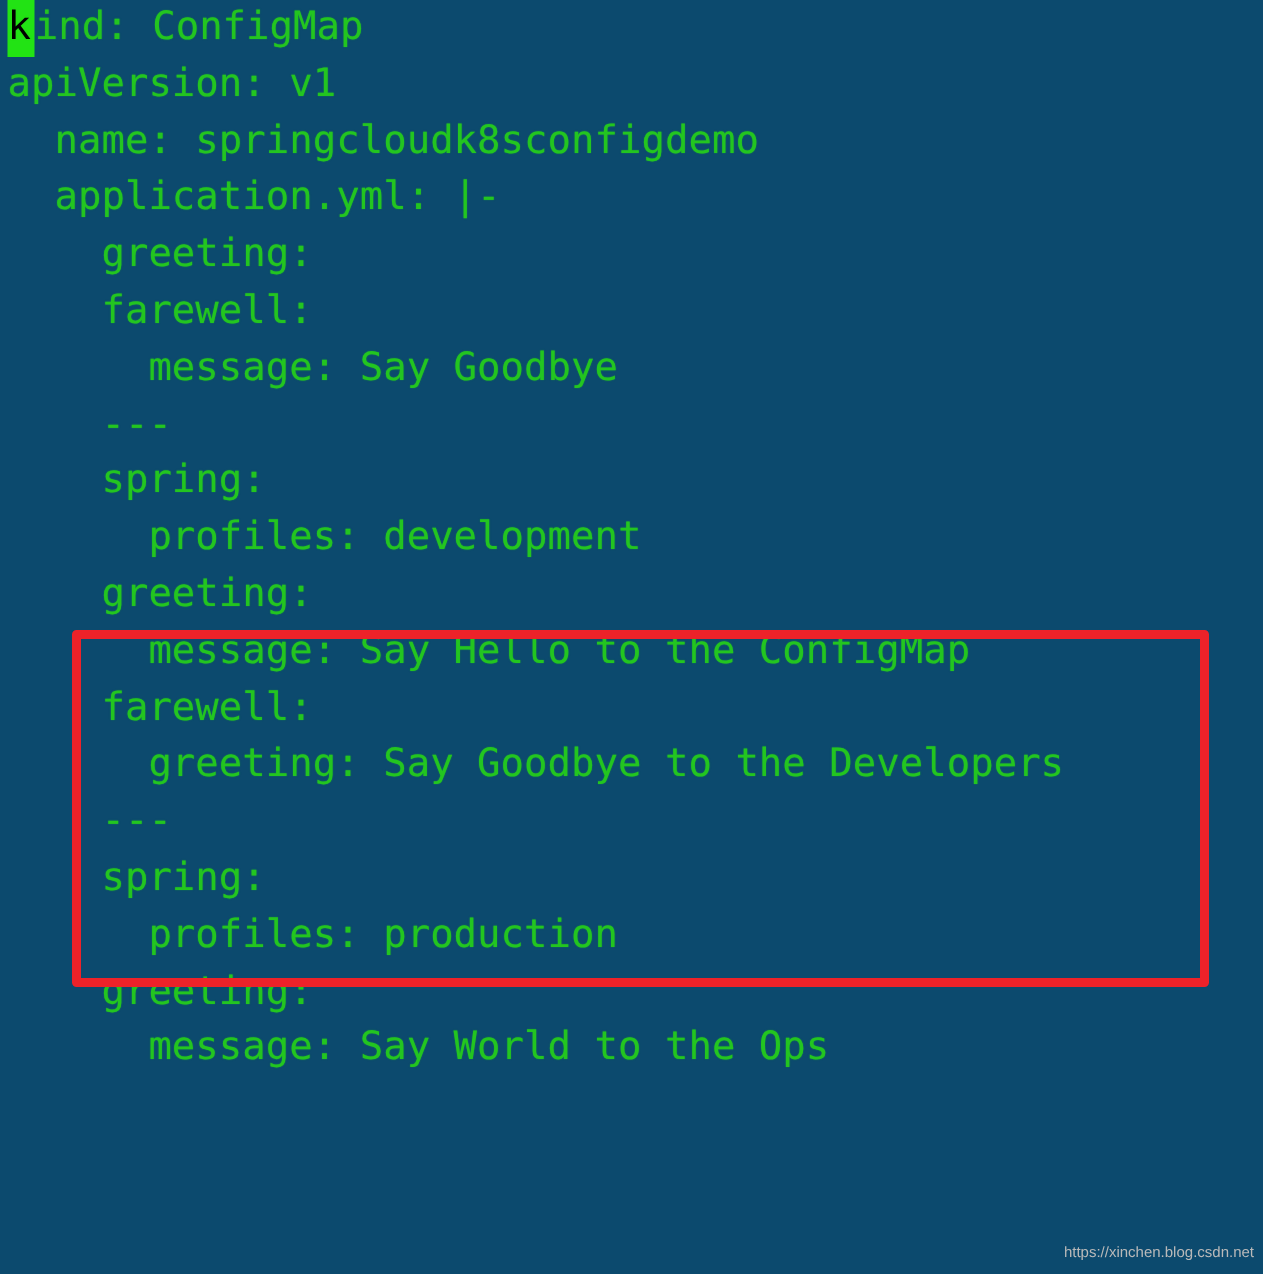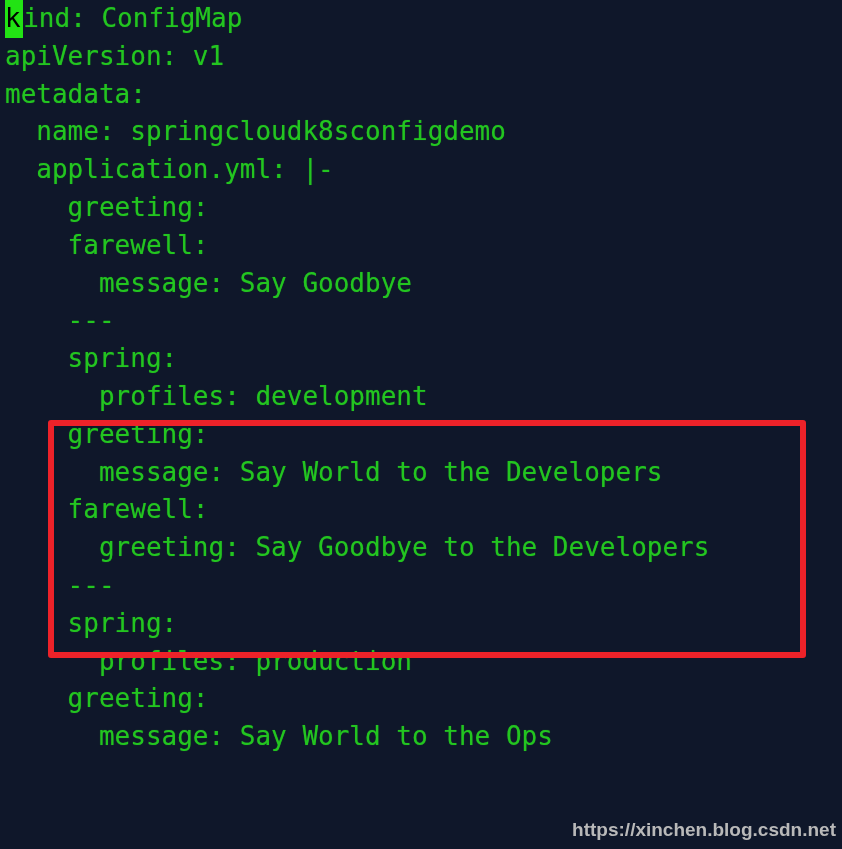--- a/index.html
+++ b/index.html
@@ -15,7 +15,7 @@
     position: relative;
     width: 842px;
     height: 849px;
-    background: #0f172a;
+    background: #0c4a6e;
     font-family: "DejaVu Sans Mono", "Liberation Mono", monospace;
   }
 

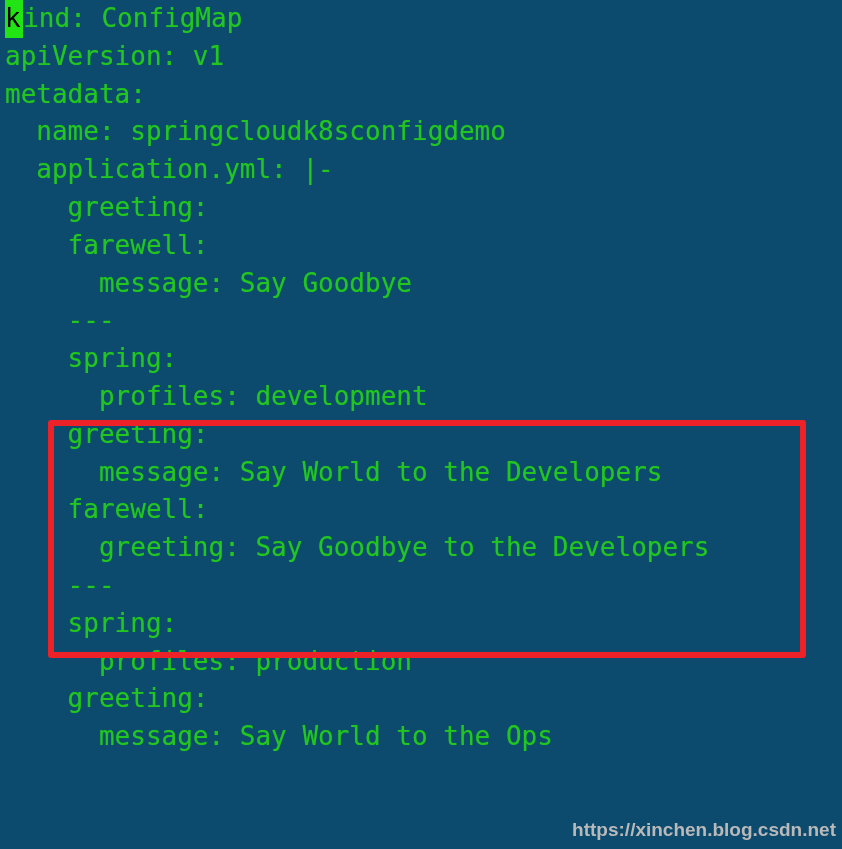--- a/index.html
+++ b/index.html
@@ -89,7 +89,6 @@
     <div class="line"><span class="cursor-cell">k</span><span>ind: ConfigMap</span></div>
 
     <div class="line">apiVersion: v1</div>
-    <div class="line">metadata:</div>
     <div class="line">  name: springcloudk8sconfigdemo</div>
     <div class="line">  application.yml: |-</div>
     <div class="line">    greeting:</div>

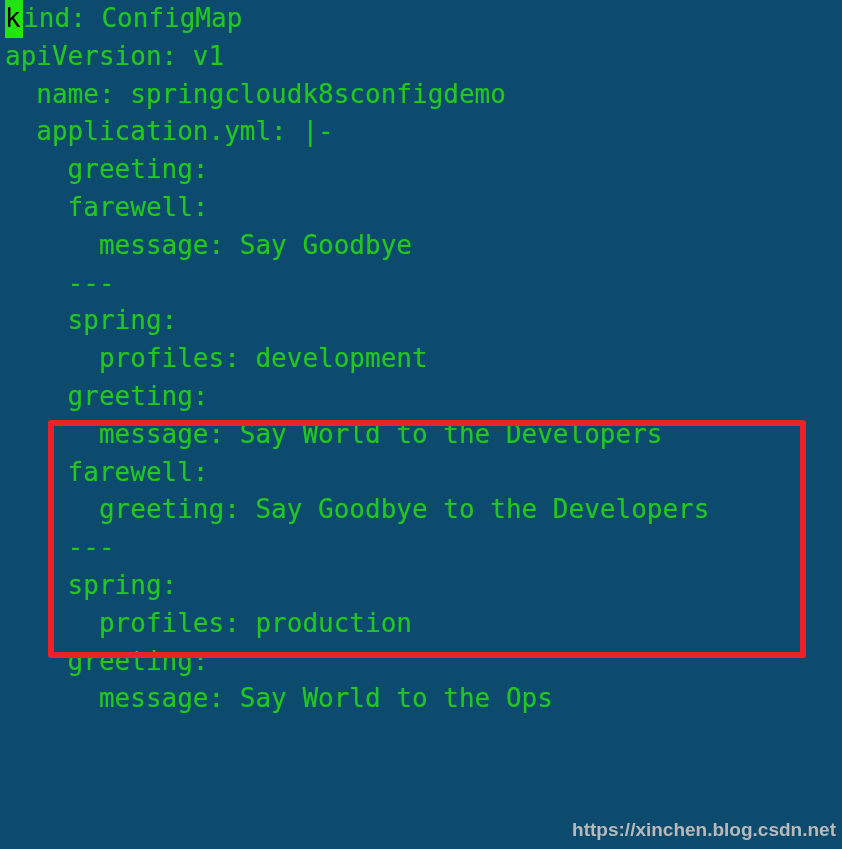--- a/index.html
+++ b/index.html
@@ -98,7 +98,7 @@
     <div class="line">    spring:</div>
     <div class="line">      profiles: development</div>
     <div class="line">    greeting:</div>
-    <div class="line">      message: Say World to the Developers</div>
+    <div class="line">      message: Say Hello to the ConfigMap</div>
     <div class="line">    farewell:</div>
     <div class="line">      greeting: Say Goodbye to the Developers</div>
     <div class="line">    ---</div>

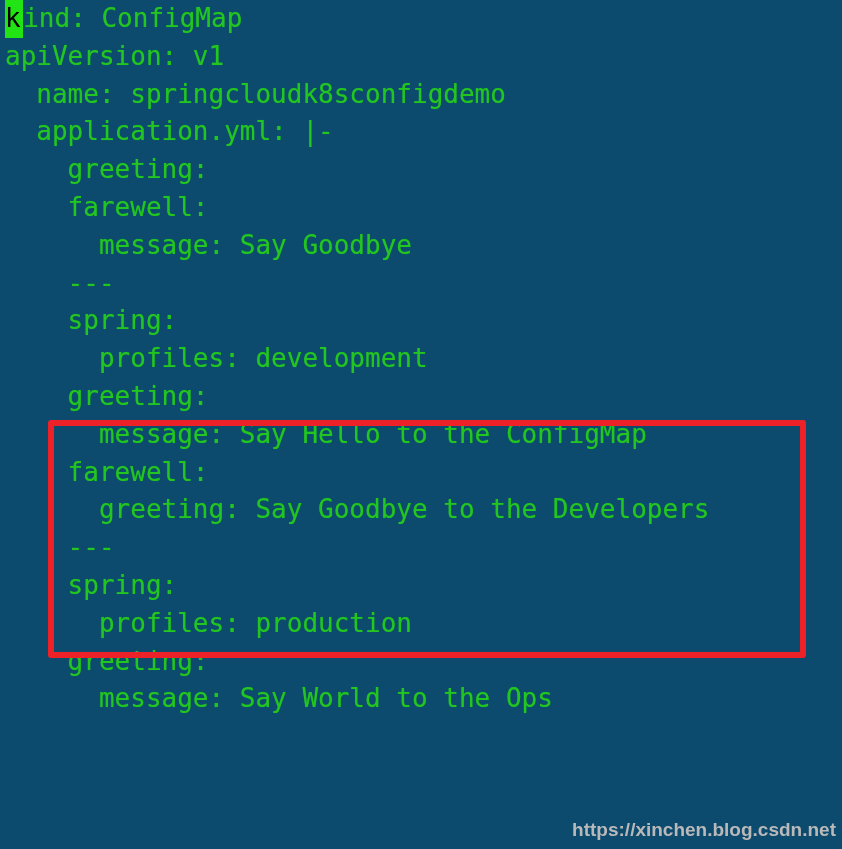--- a/index.html
+++ b/index.html
@@ -71,12 +71,11 @@
     right: 6px;
     bottom: 8px;
     font-family: "Liberation Sans", sans-serif;
-    font-size: 19px;
+    font-size: 10px;
     color: #b9b9b9;
     letter-spacing: 0px;
     z-index: 4;
     white-space: nowrap;
-    font-weight: bold;
   }
 </style>
 </head>

